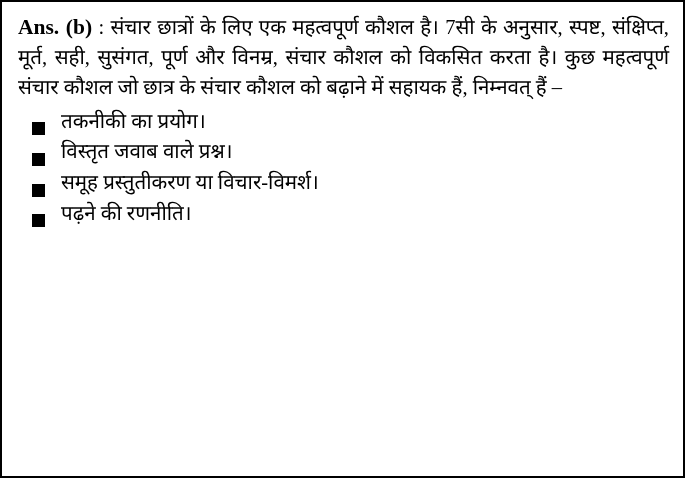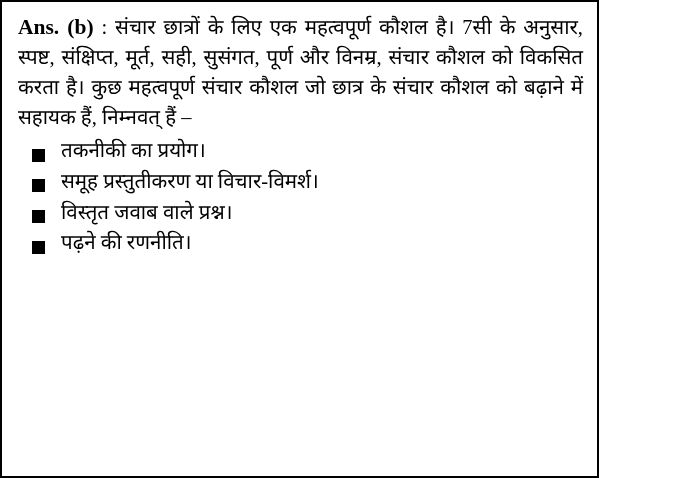--- a/index.html
+++ b/index.html
@@ -14,7 +14,7 @@
   }
   .page {
     box-sizing: border-box;
-    width: 599px;
+    width: 685px;
     height: 478px;
     border: 2px solid #000000;
     background: #ffffff;

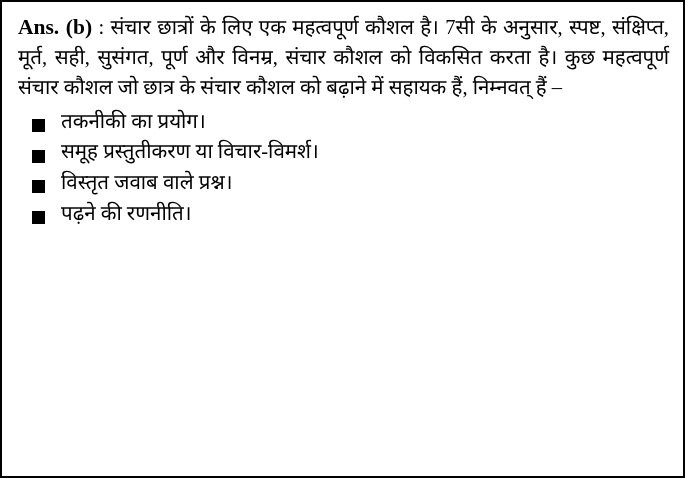--- a/index.html
+++ b/index.html
@@ -40,7 +40,7 @@
   }
   .bullet-item {
     display: flex;
-    align-items: center;
+    align-items: flex-end;
     margin: 0 0 2px 0;
   }
   .bullet-marker {

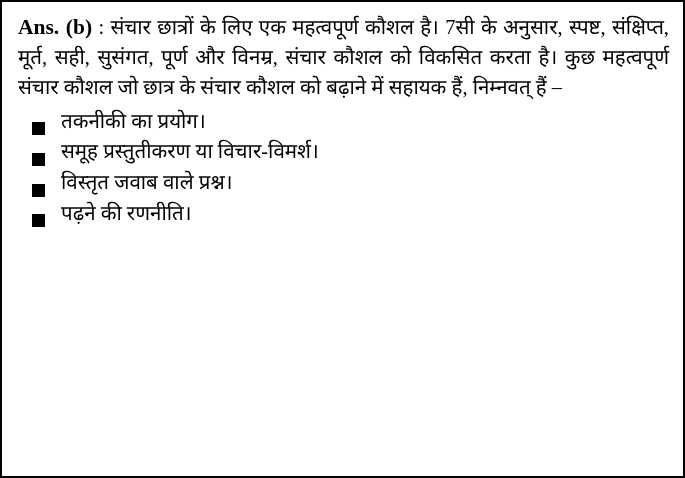--- a/index.html
+++ b/index.html
@@ -76,11 +76,11 @@
     </li>
     <li class="bullet-item">
       <span class="bullet-marker"></span>
-      <span class="bullet-text">समूह प्रस्तुतीकरण या विचार-विमर्श।</span>
+      <span class="bullet-text">विस्तृत जवाब वाले प्रश्न।</span>
     </li>
     <li class="bullet-item">
       <span class="bullet-marker"></span>
-      <span class="bullet-text">विस्तृत जवाब वाले प्रश्न।</span>
+      <span class="bullet-text">समूह प्रस्तुतीकरण या विचार-विमर्श।</span>
     </li>
     <li class="bullet-item">
       <span class="bullet-marker"></span>

